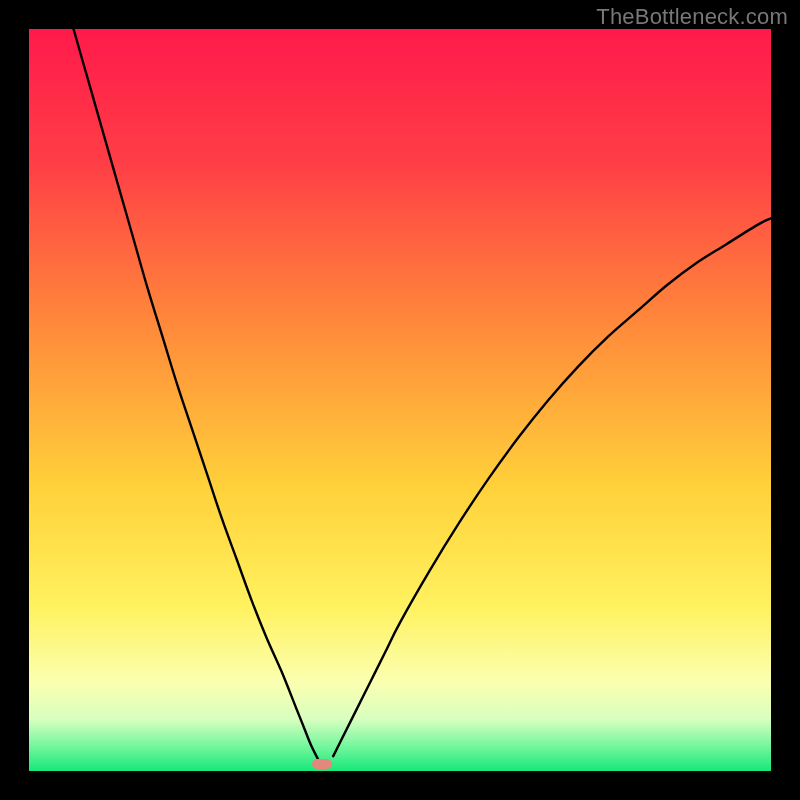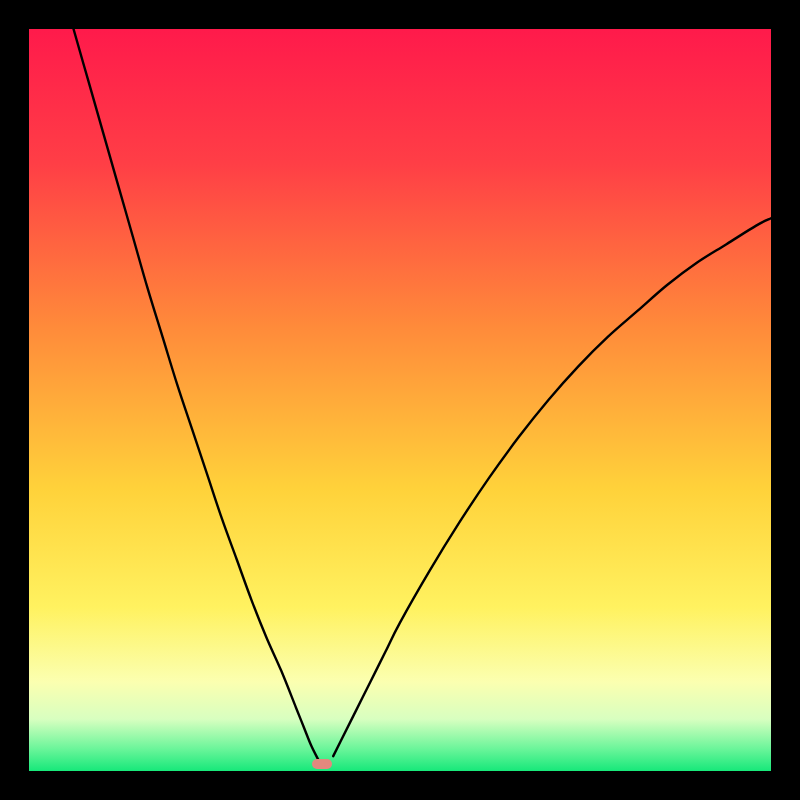--- a/index.html
+++ b/index.html
@@ -67,6 +67,7 @@
     </svg>
     <div class="pill" id="marker" style="left: 293.09px; top: 734.58px; background: rgb(228, 136, 126);"></div>
   </div>
+  <div class="watermark">TheBottleneck.com</div>
 </div>
 
 </body></html>

